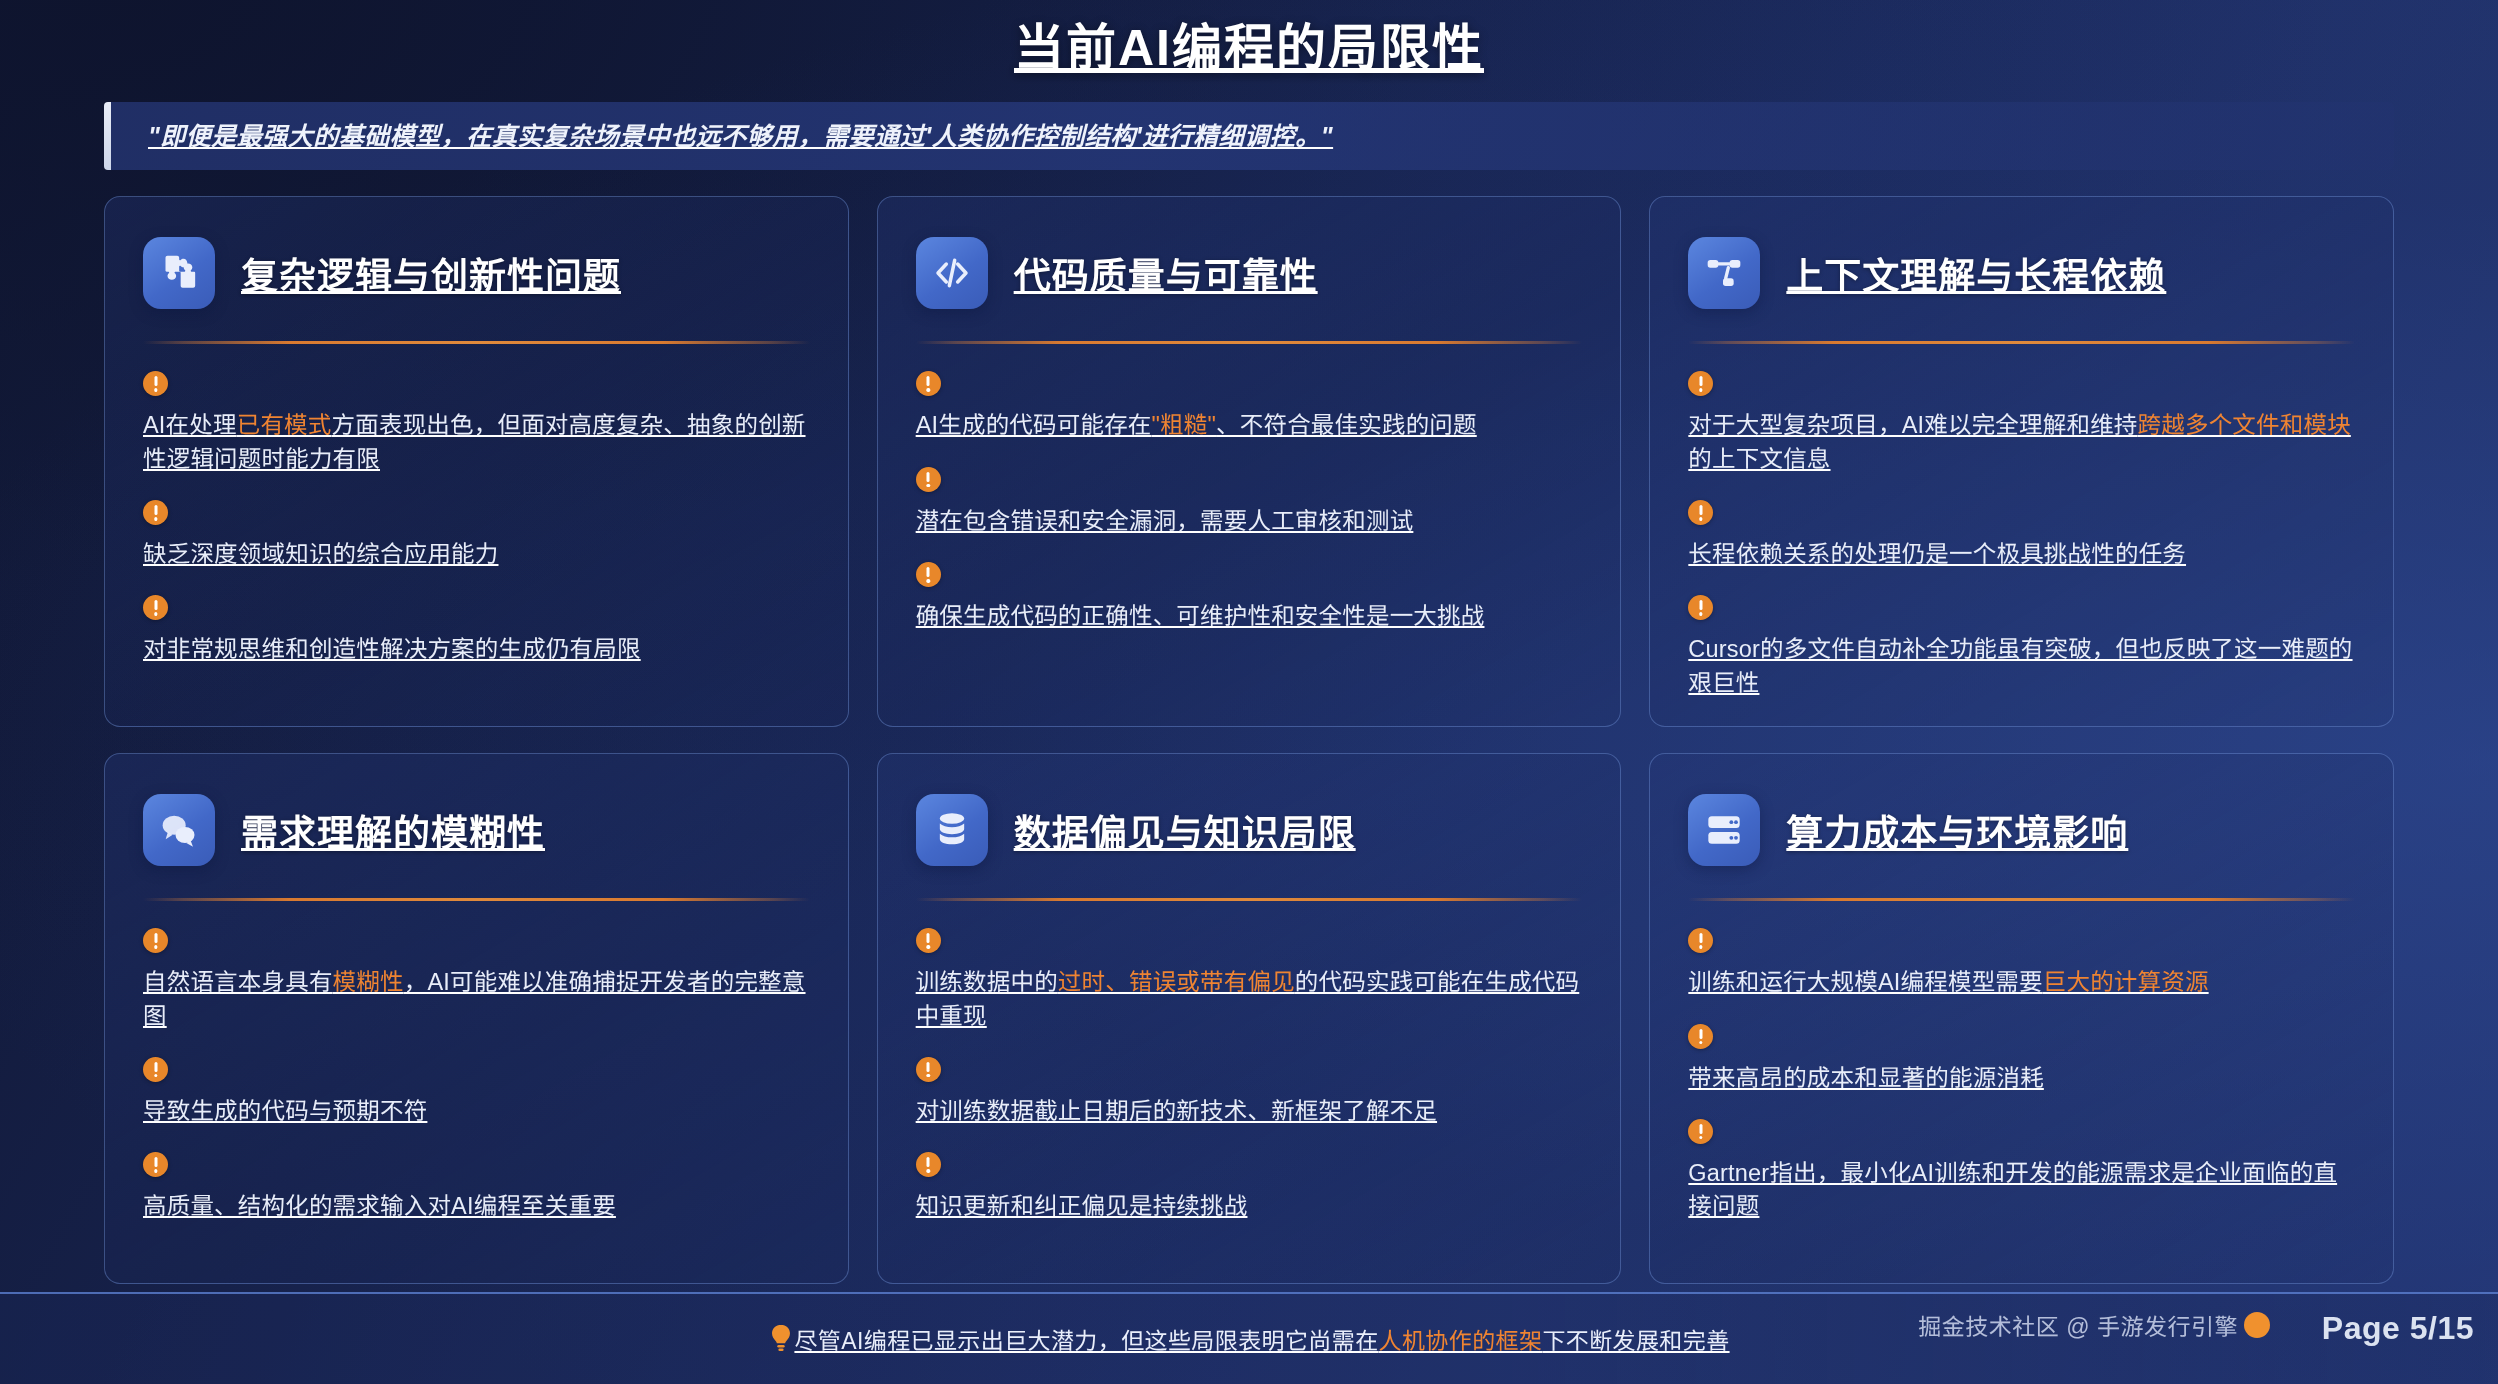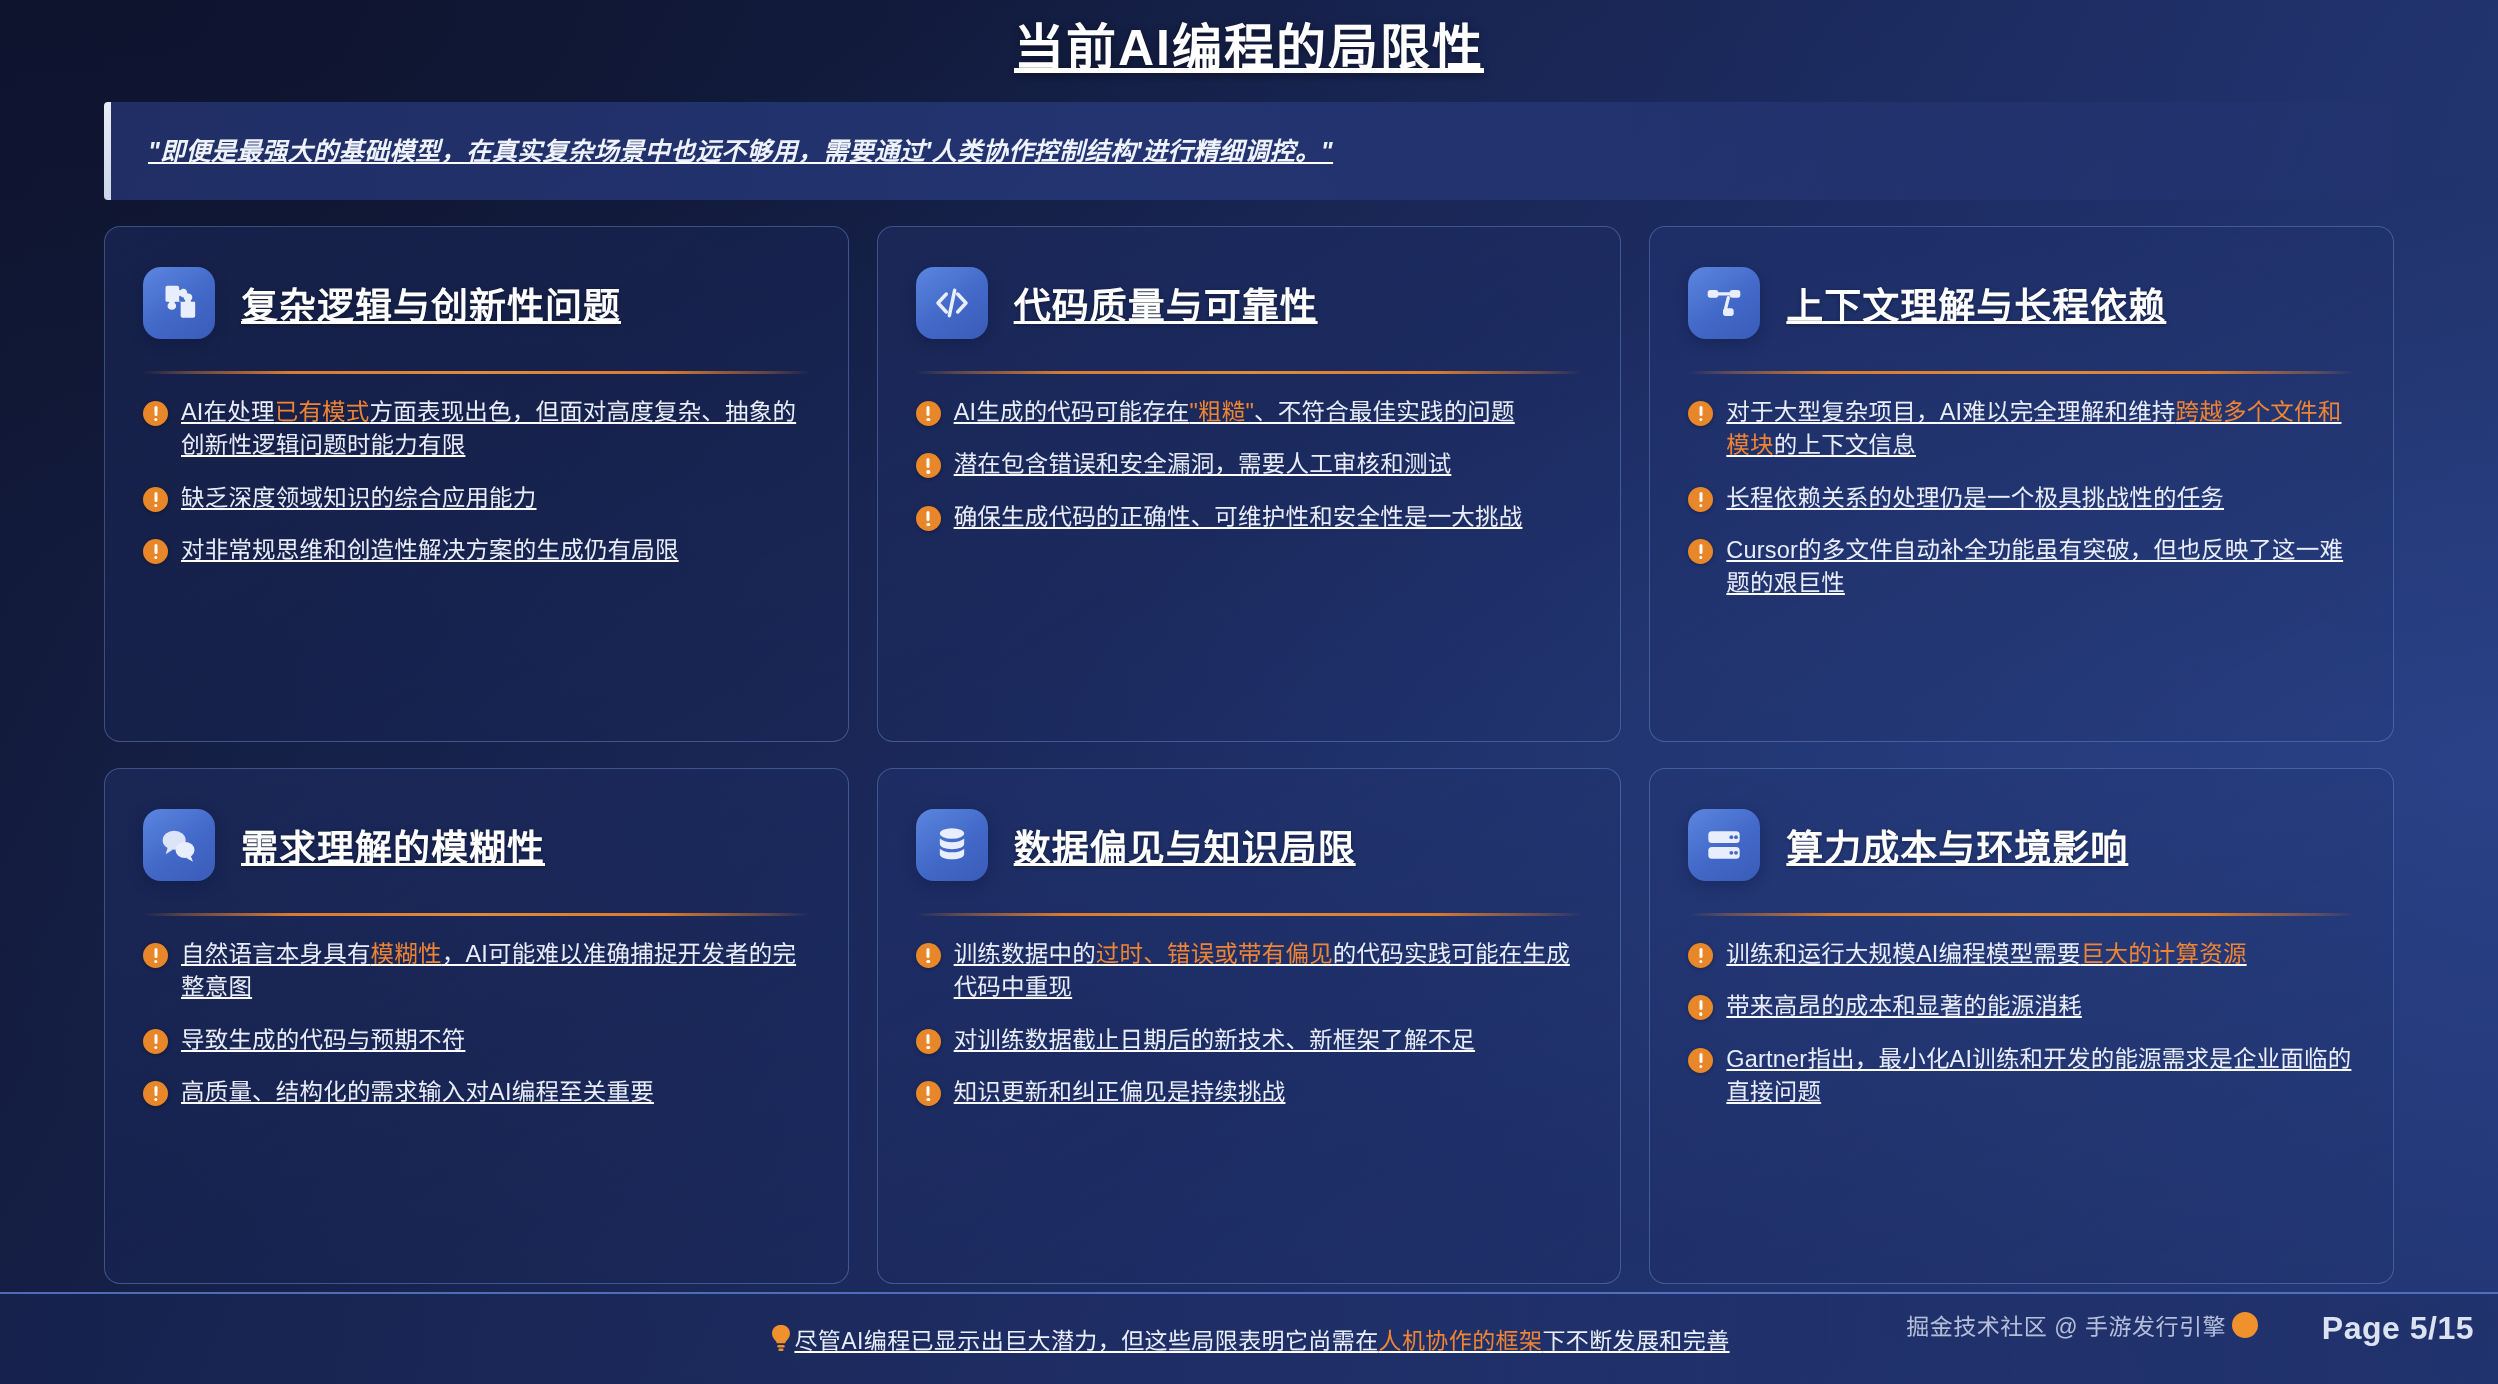--- a/index.html
+++ b/index.html
@@ -147,6 +147,7 @@
     line-height: 1.42;
     color: #e8edf9;
     letter-spacing: 0.2px;
+    flex-direction: column;
   }
   .bullet-icon {
     flex: none;

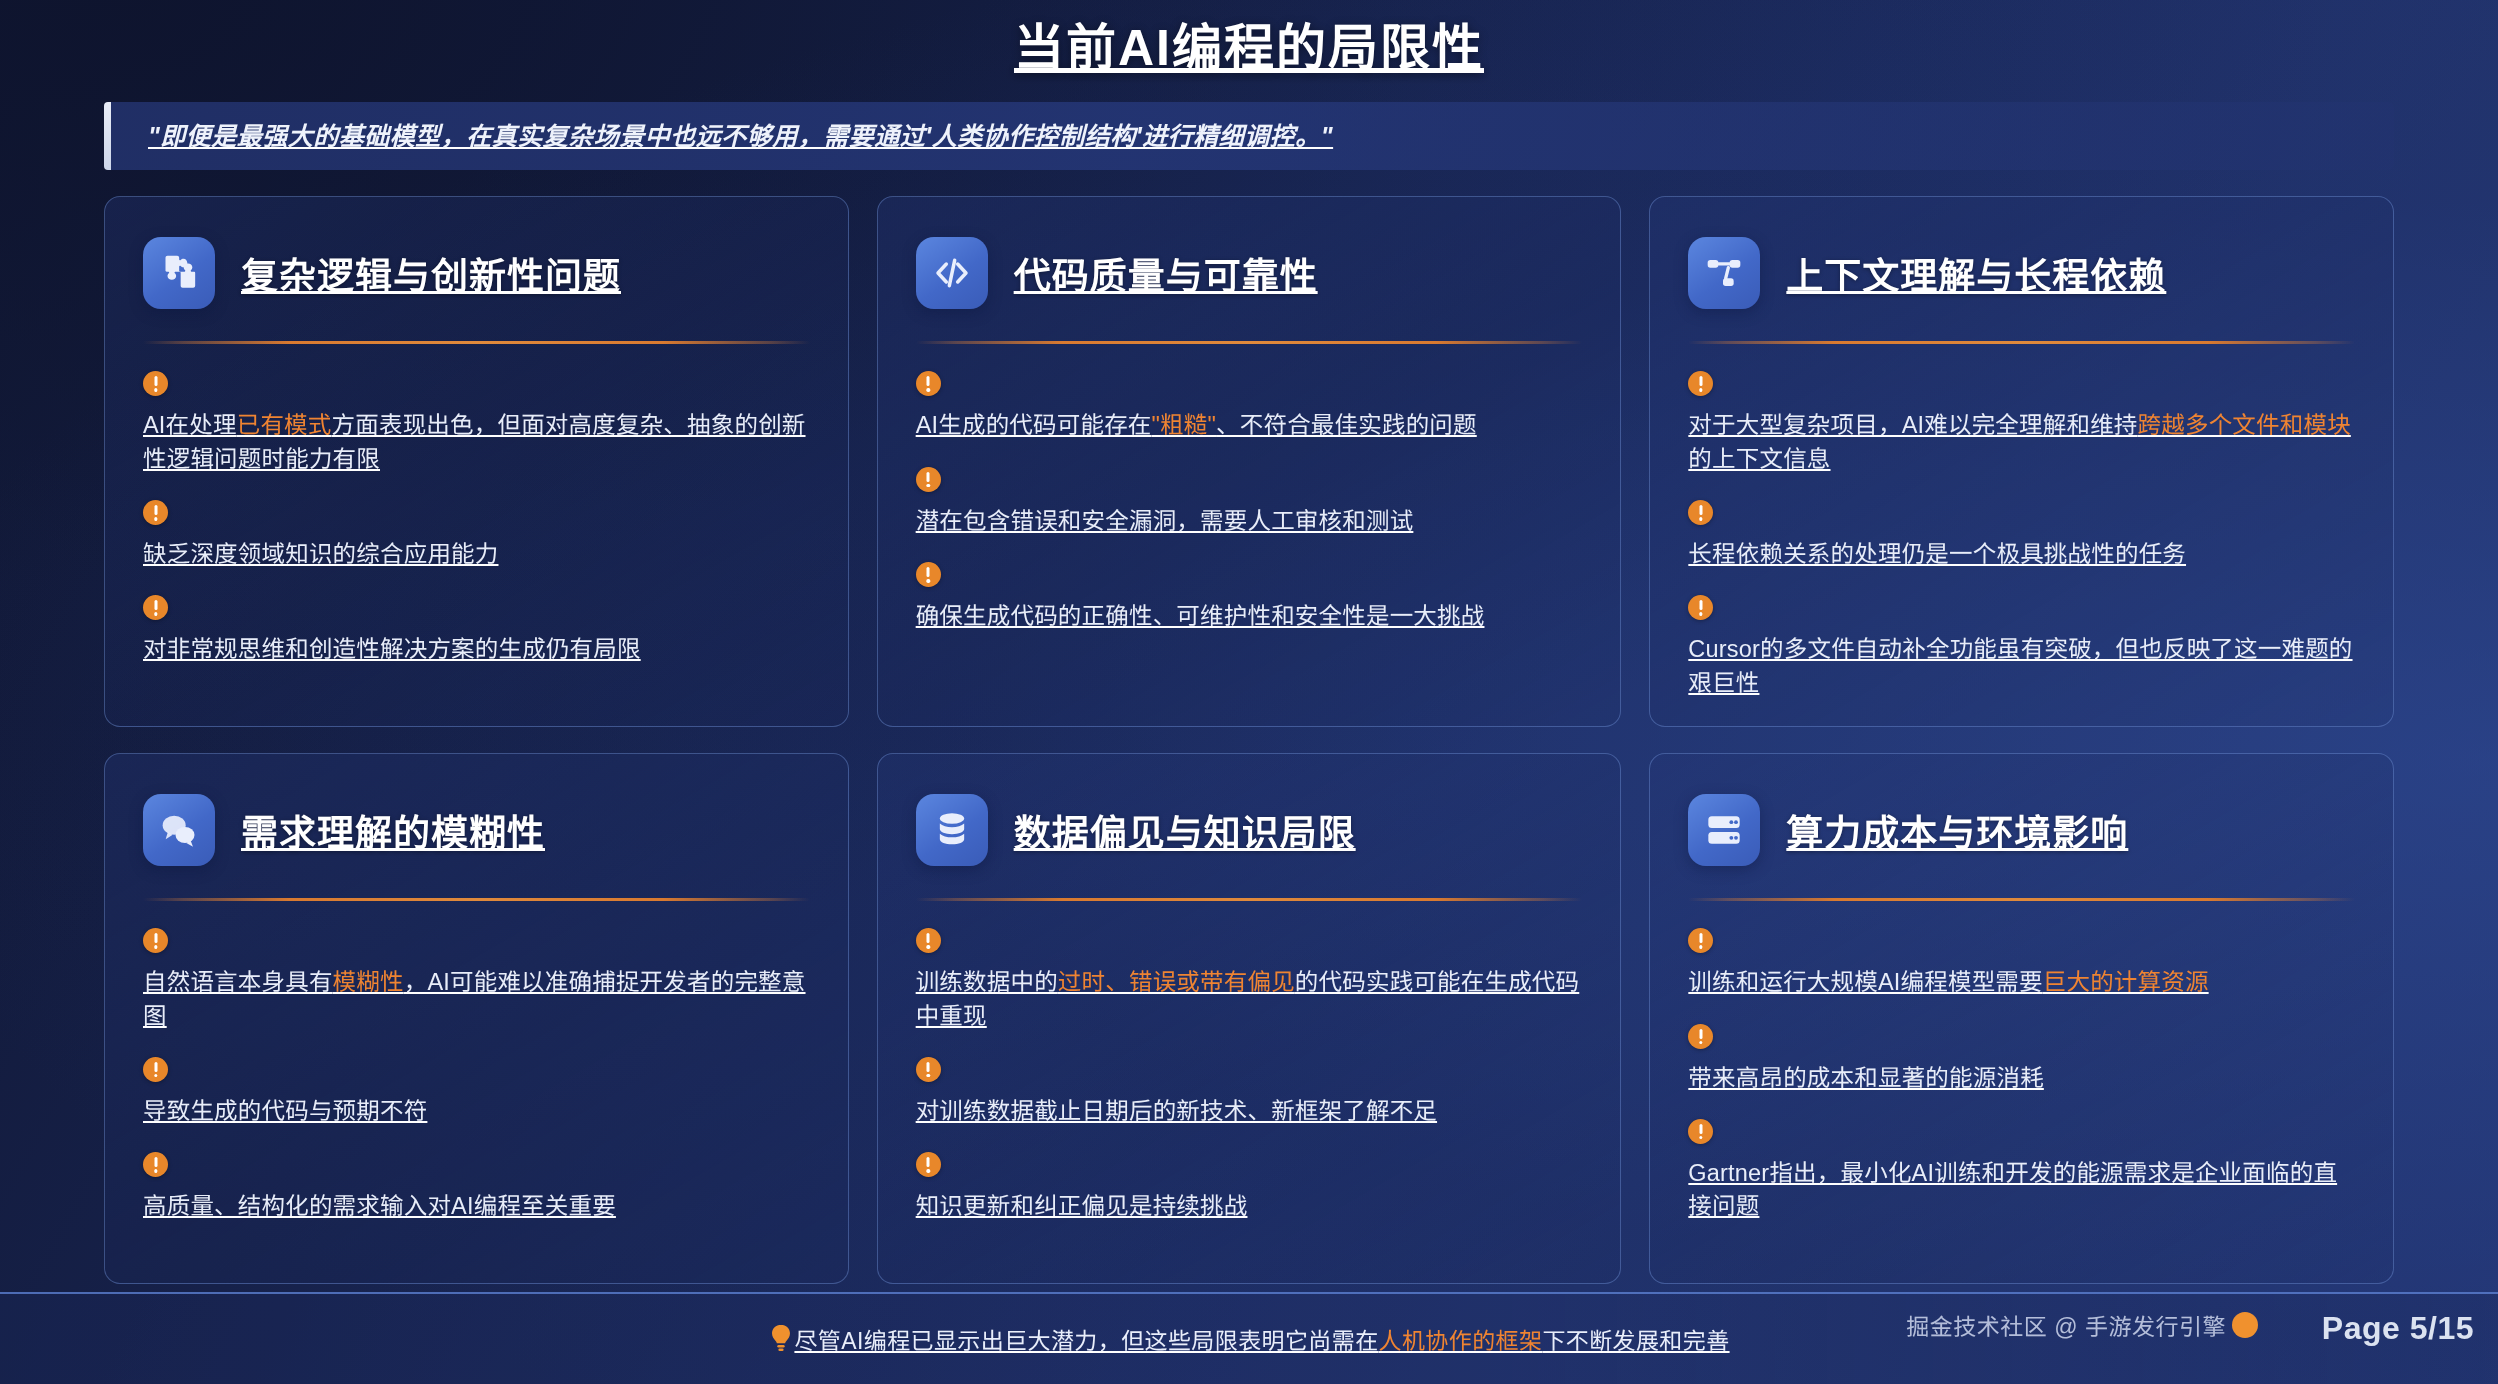--- a/index.html
+++ b/index.html
@@ -203,7 +203,7 @@
 
   .watermark {
     position: absolute;
-    right: 240px;
+    right: 228px;
     top: 14px;
     font-size: 23px;
     color: rgba(222,230,248,0.78);

